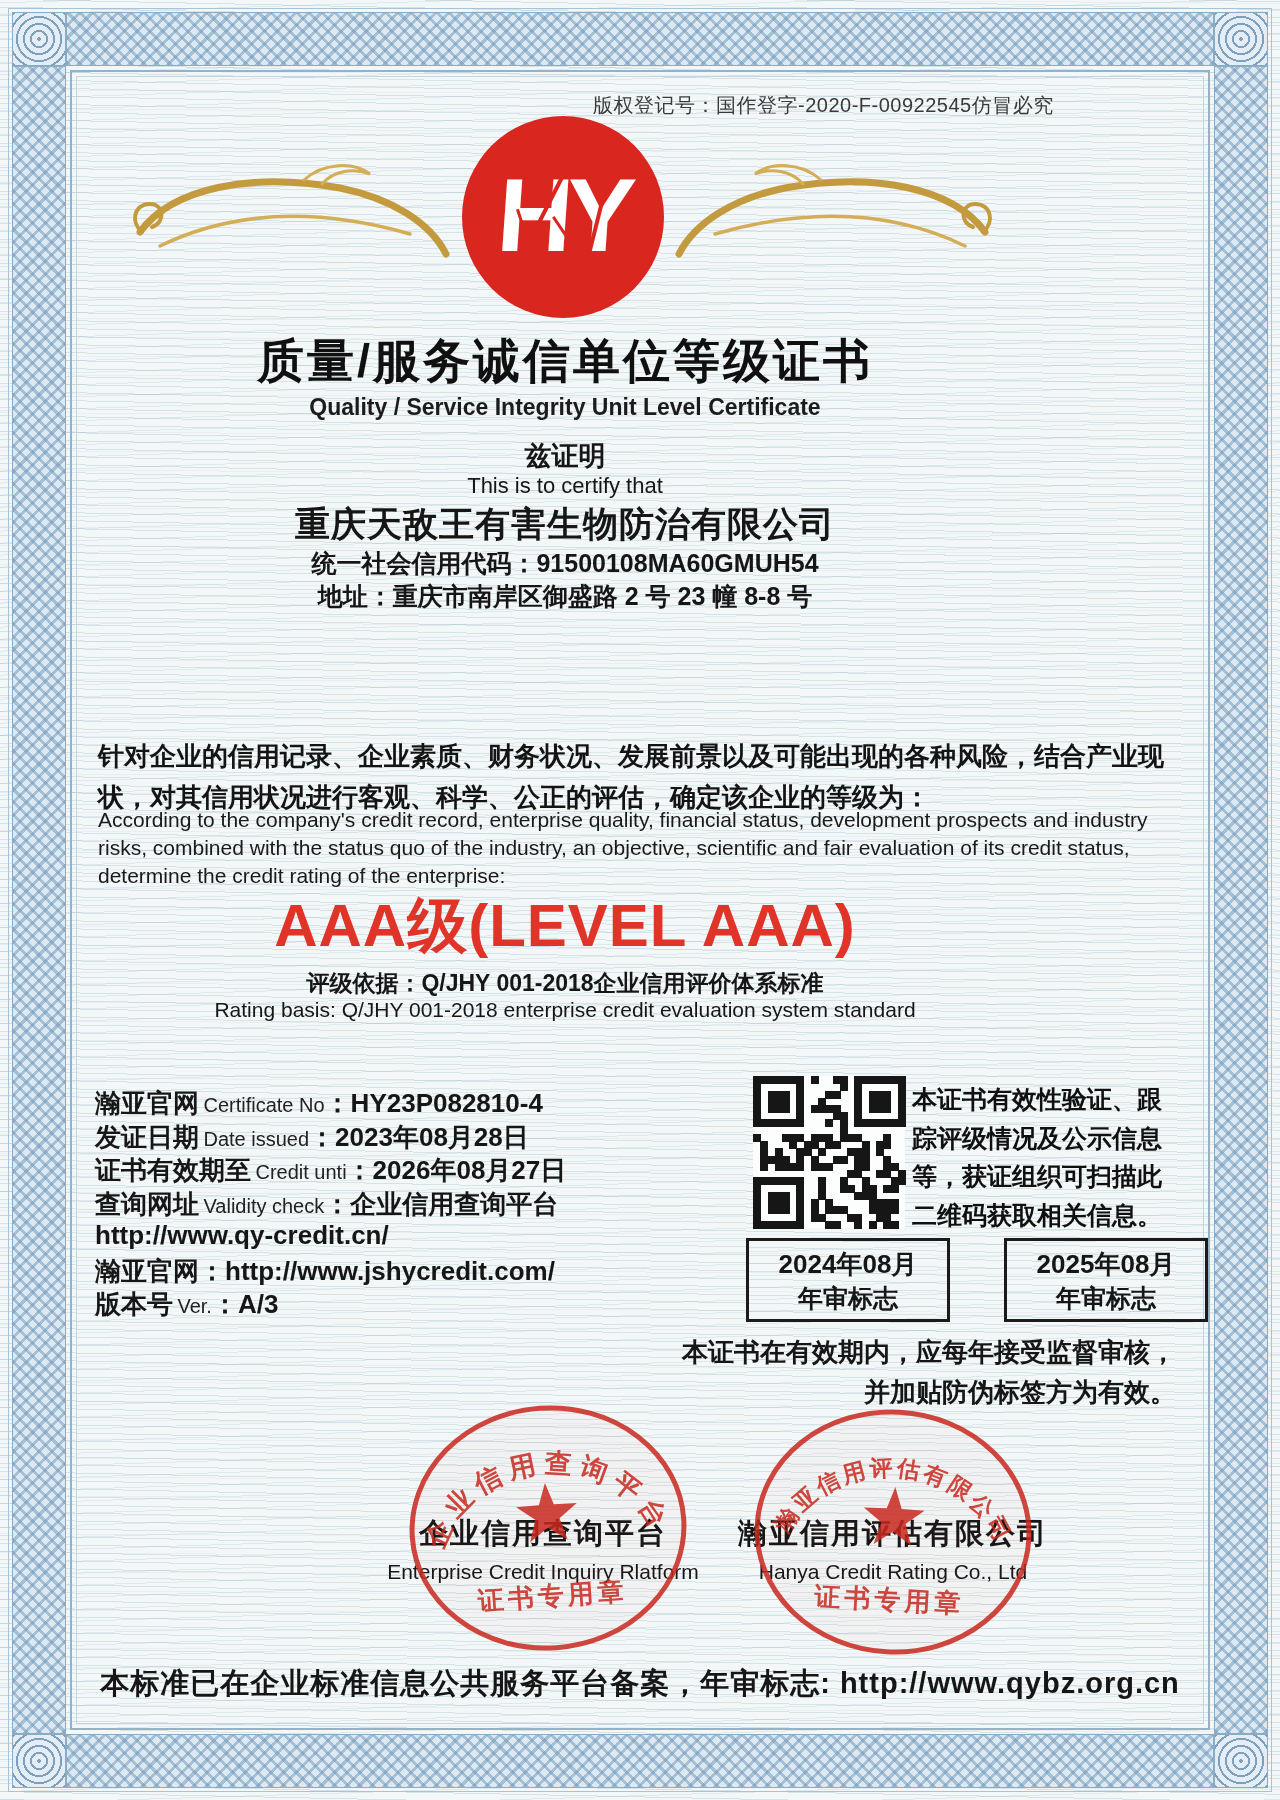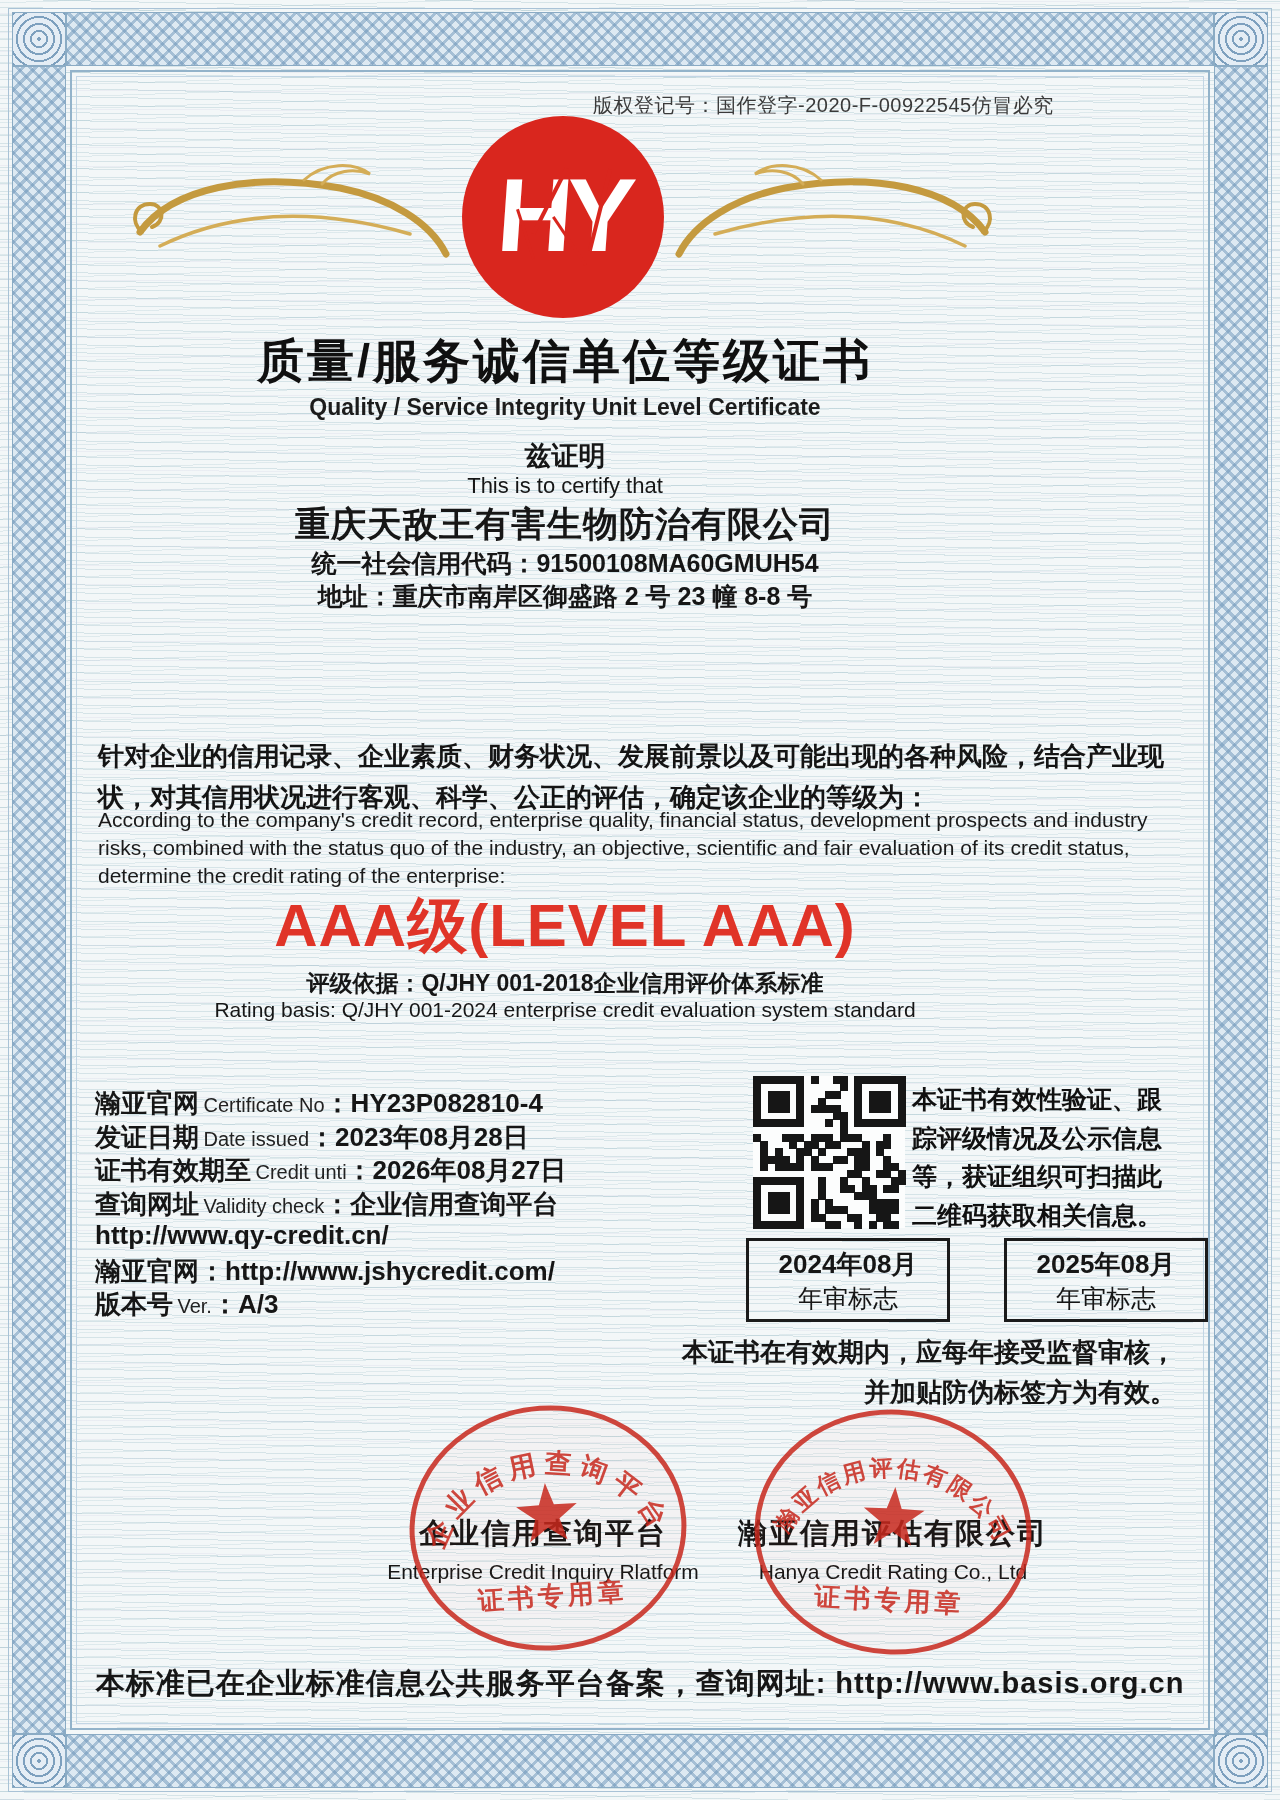--- a/index.html
+++ b/index.html
@@ -133,7 +133,7 @@
   <div class="abs para-en">According to the company's credit record, enterprise quality, financial status, development prospects and industry risks, combined with the status quo of the industry, an objective, scientific and fair evaluation of its credit status, determine the credit rating of the enterprise:</div>
   <div class="abs ctr rating">AAA级(LEVEL AAA)</div>
   <div class="abs ctr basis-zh">评级依据：Q/JHY 001-2018企业信用评价体系标准</div>
-  <div class="abs ctr basis-en">Rating basis: Q/JHY 001-2024 enterprise credit evaluation system standard</div>
+  <div class="abs ctr basis-en">Rating basis: Q/JHY 001-2018 enterprise credit evaluation system standard</div>
 
   <div class="abs details">
     <div class="drow">

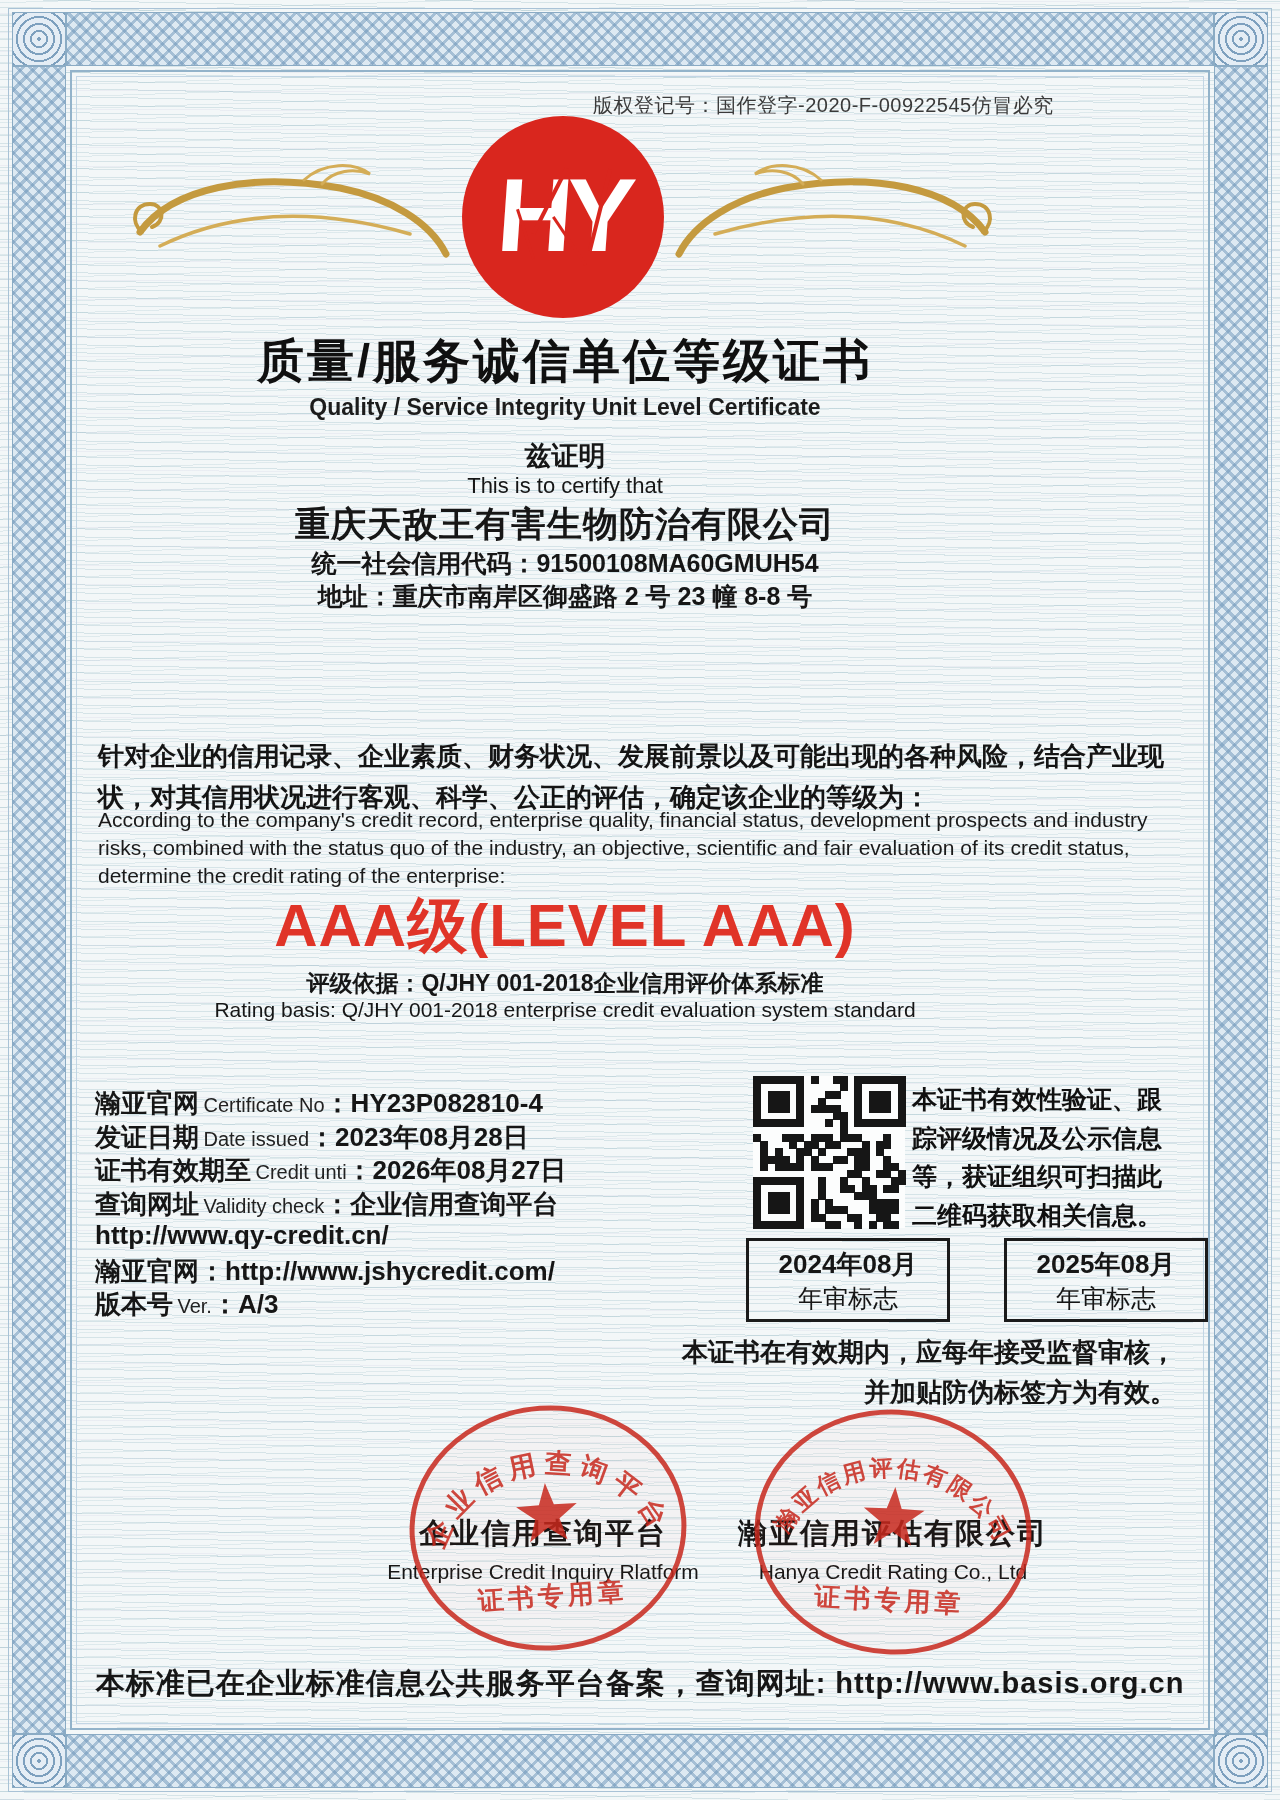--- a/index.html
+++ b/index.html
@@ -65,7 +65,7 @@
   .qr-note{left:912px;top:1080px;width:256px;font-size:25px;line-height:38.5px;font-weight:600;color:#101010}
   .rbox{top:1238px;width:204px;height:84px;border:3px solid #1b1b1b;box-sizing:border-box;text-align:center}
   .rbox .l1{margin-top:6px;font-size:26px;font-weight:600}
-  .rbox .l2{font-size:25px;font-weight:400}
+  .rbox .l2{font-size:25px;font-weight:700}
   .box1{left:746px}.box2{left:1004px}
   .sup-note{left:600px;top:1332px;width:576px;text-align:right;font-size:26px;line-height:40px;font-weight:600}
   

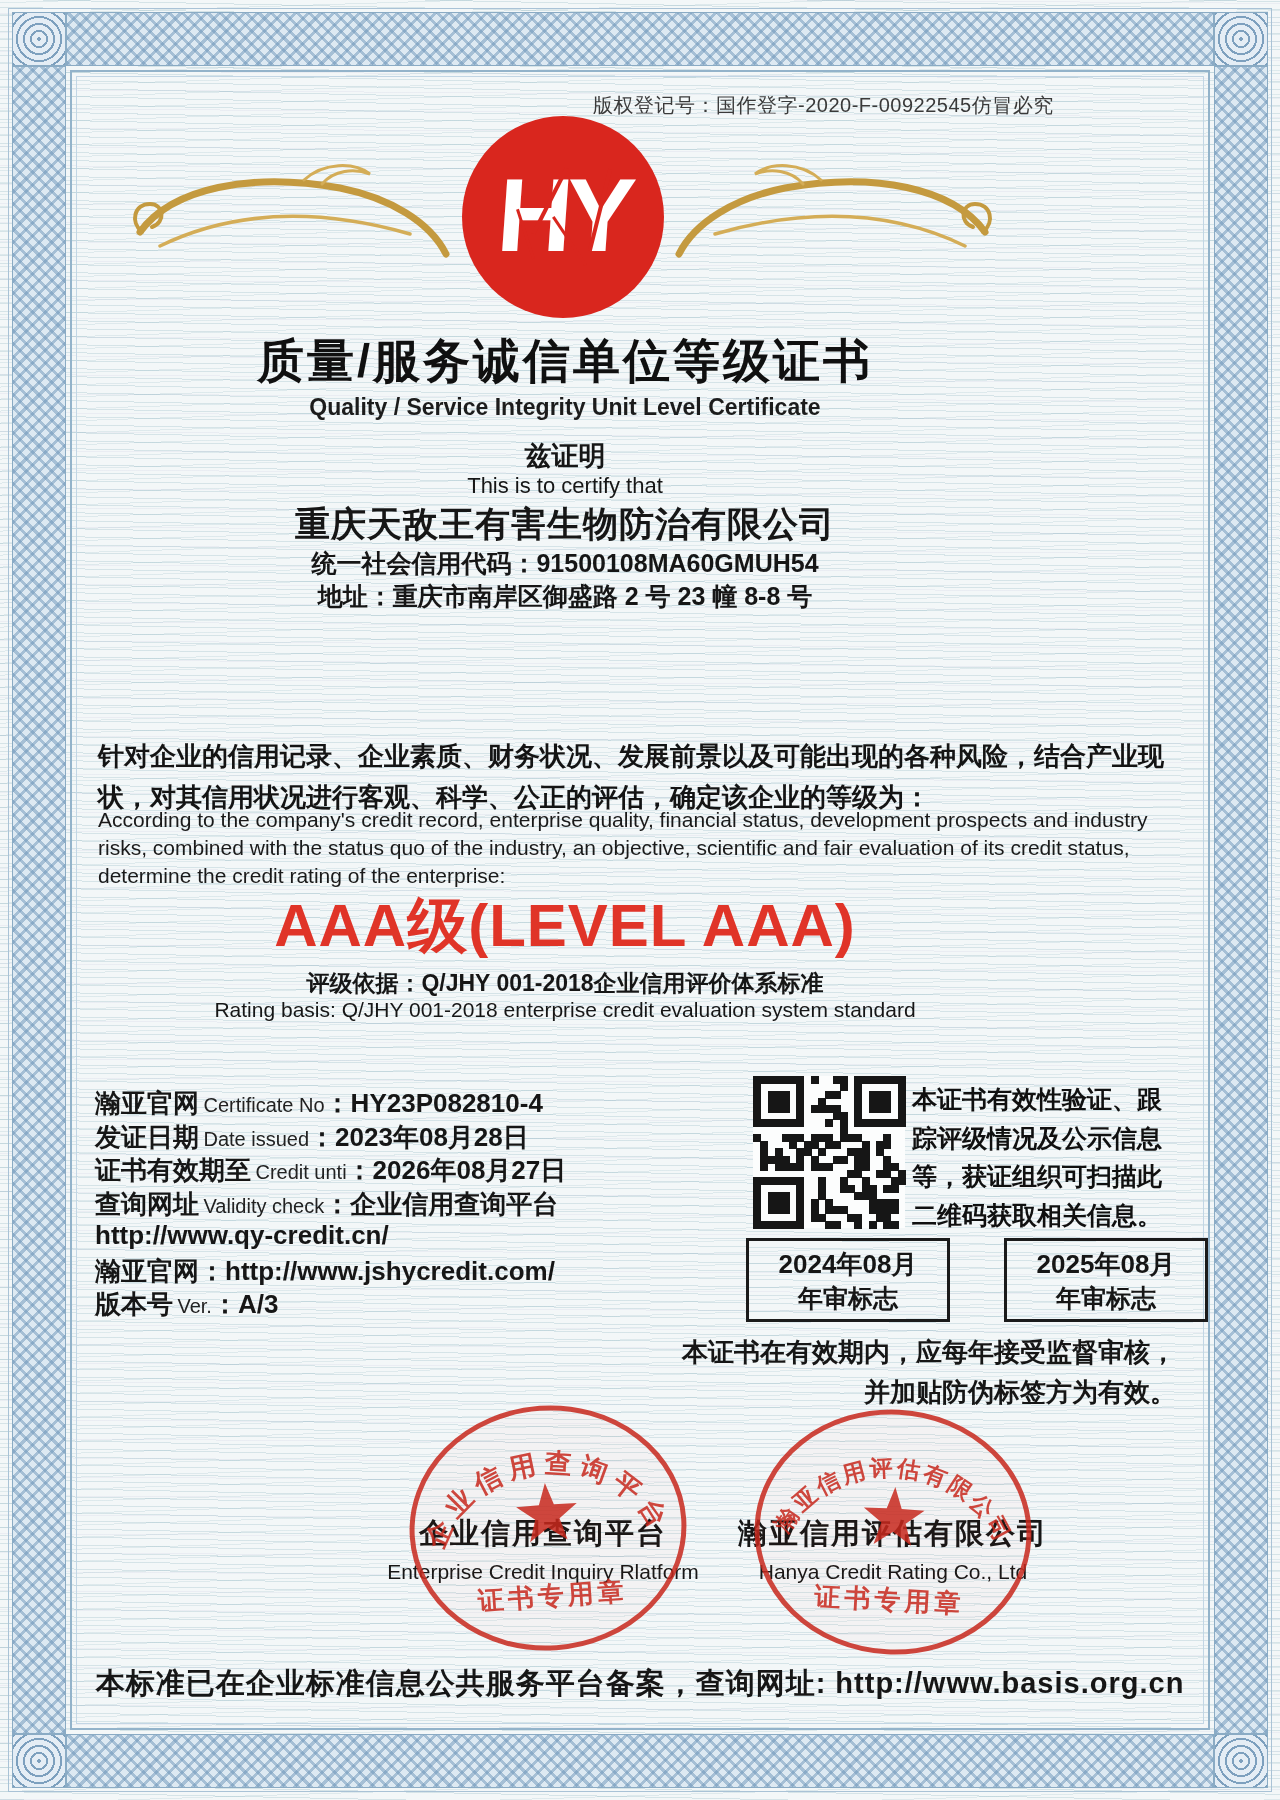--- a/index.html
+++ b/index.html
@@ -212,7 +212,7 @@
     <text x="150" y="212" text-anchor="middle" font-size="26" font-weight="bold" fill="#c8281d" letter-spacing="4">证书专用章</text>
   </svg>
 
-  <div class="abs footer-line">本标准已在企业标准信息公共服务平台备案，查询网址: http://www.basis.org.cn</div>
+  <div class="abs footer-line">本标准已在企业标准信息公共服务平台备案，年审标志: http://www.qybz.org.cn</div>
 
 </div>
 

